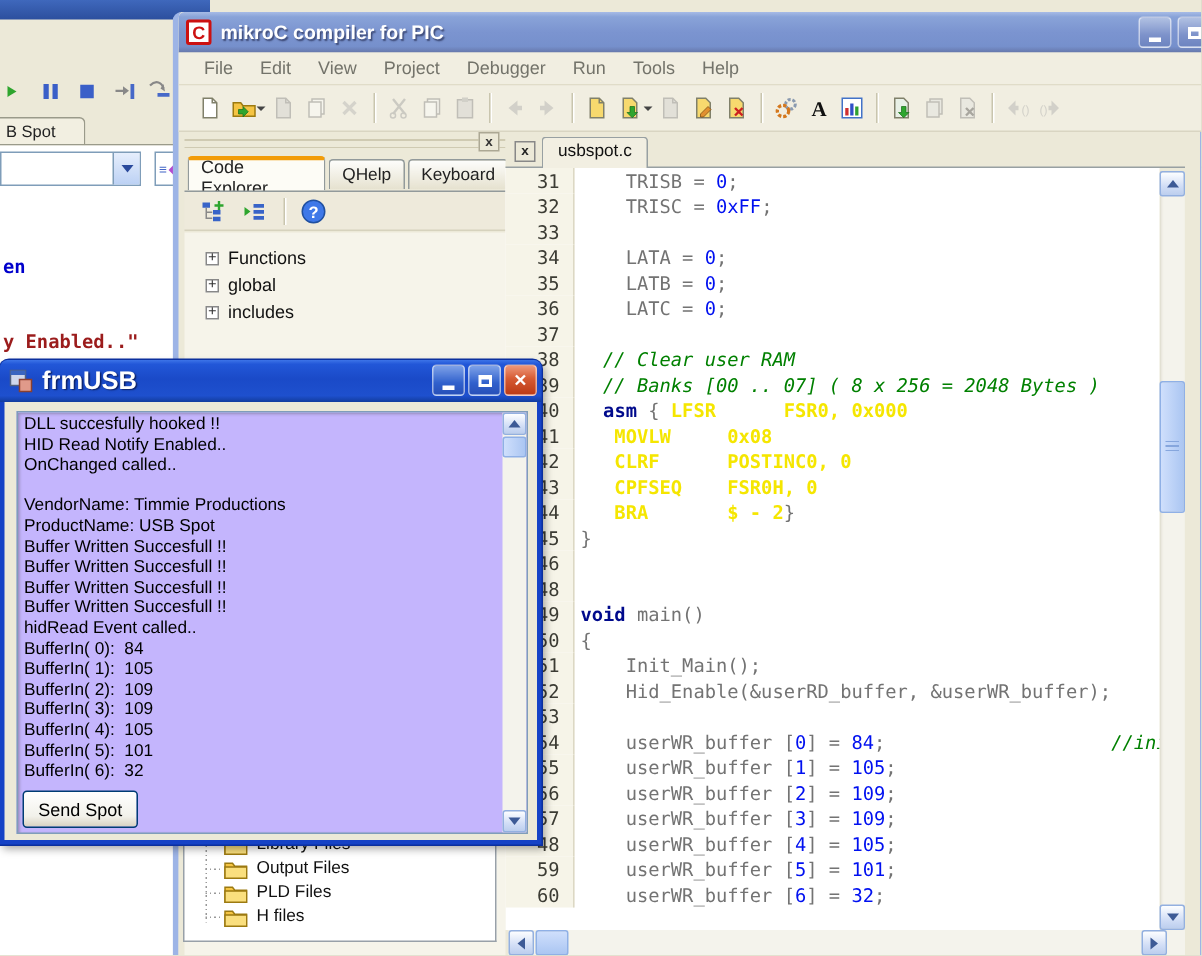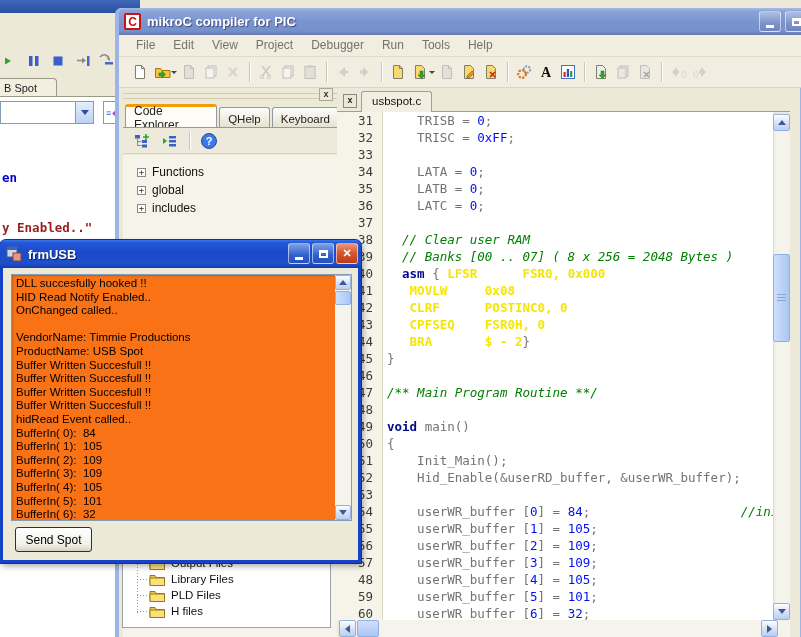--- a/index.html
+++ b/index.html
@@ -59,7 +59,7 @@
          background-size:100% 8px;background-repeat:no-repeat;background-position:0 3px;}
   .pclose{position:absolute;right:4px;top:0px;width:14px;height:13px;background:#ece9d8;border:1px solid #aca894;
           font-size:9px;line-height:10px;text-align:center;color:#333;font-weight:bold;}
-  .ptabs{position:absolute;left:2px;top:16px;width:100%;height:23px;display:flex;align-items:flex-end;gap:2px;}
+  .ptabs{position:absolute;left:2px;top:16px;width:100%;height:23px;display:flex;align-items:center;gap:2px;}
   .ptab{height:20px;padding:2px 8px 0;font-size:11.5px;color:#222;background:linear-gradient(180deg,#fdfdfb,#e6e2d0);
         border:1px solid #929a9b;border-bottom:none;border-radius:3px 3px 0 0;display:flex;align-items:center;}
   .ptab.active{height:23px;background:#fdfcf6;border-top:3px solid #f29c09;font-size:12px;}

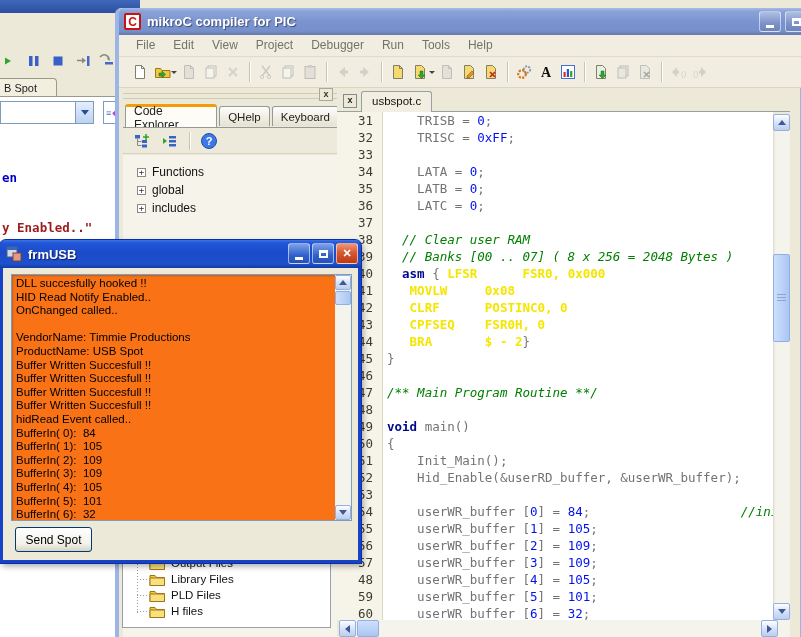--- a/index.html
+++ b/index.html
@@ -123,7 +123,7 @@
   .frm-title{position:absolute;left:-3px;top:-3px;width:361px;height:28px;border-radius:5px 5px 0 0;
        background:linear-gradient(180deg,#3d74e8 0%,#2257d8 10%,#1a4ac8 45%,#1e50ce 85%,#123c9e 100%);
        display:flex;align-items:center;padding-left:6px;}
-  .frm-title-text{color:#fff;font-weight:bold;font-size:13px;margin-left:6px;text-shadow:1px 1px 1px rgba(0,0,30,.6);}
+  .frm-title-text{color:#fff;font-weight:bold;font-size:17px;margin-left:6px;text-shadow:1px 1px 1px rgba(0,0,30,.6);}
   .frm-btns{position:absolute;right:3px;top:3px;display:flex;gap:2px;}
   .listbox{position:absolute;left:8px;top:31px;width:341px;height:247px;background:#f97316;
            border:1px solid #7f9db9;box-shadow:inset 1px 1px 2px rgba(60,60,60,.35);overflow:hidden;}

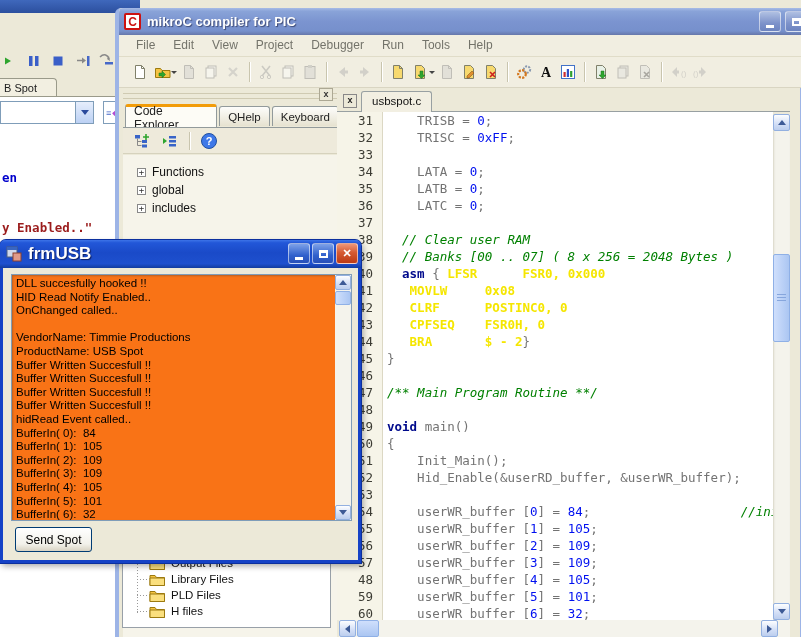--- a/index.html
+++ b/index.html
@@ -125,7 +125,7 @@
        display:flex;align-items:center;padding-left:6px;}
   .frm-title-text{color:#fff;font-weight:bold;font-size:17px;margin-left:6px;text-shadow:1px 1px 1px rgba(0,0,30,.6);}
   .frm-btns{position:absolute;right:3px;top:3px;display:flex;gap:2px;}
-  .listbox{position:absolute;left:8px;top:31px;width:341px;height:247px;background:#f97316;
+  .listbox{position:absolute;left:8px;top:31px;width:341px;height:282px;background:#c4b5fd;
            border:1px solid #7f9db9;box-shadow:inset 1px 1px 2px rgba(60,60,60,.35);overflow:hidden;}
   .loglines{position:absolute;left:0;top:2px;right:17px;padding-left:4px;font-size:11.5px;line-height:13.6px;
            color:#000;white-space:pre;}

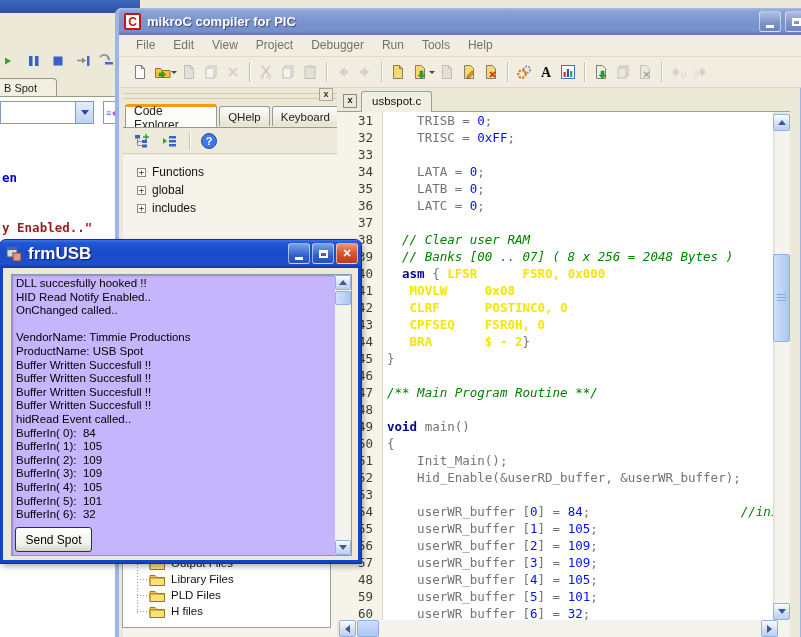--- a/index.html
+++ b/index.html
@@ -447,7 +447,6 @@
         <div class="ln-row"><span class="ln-num">44</span><span class="ln-code"><span class="tp">   </span><span class="ta">BRA       $ - 2</span><span class="tp">}</span></span></div>
         <div class="ln-row"><span class="ln-num">45</span><span class="ln-code"><span class="tp">}</span></span></div>
         <div class="ln-row"><span class="ln-num">46</span><span class="ln-code"></span></div>
-        <div class="ln-row"><span class="ln-num">47</span><span class="ln-code"><span class="tc">/** Main Program Routine **/</span></span></div>
         <div class="ln-row"><span class="ln-num">48</span><span class="ln-code"></span></div>
         <div class="ln-row"><span class="ln-num">49</span><span class="ln-code"><span class="tk">void</span><span class="tp"> main()</span></span></div>
         <div class="ln-row"><span class="ln-num">50</span><span class="ln-code"><span class="tp">{</span></span></div>

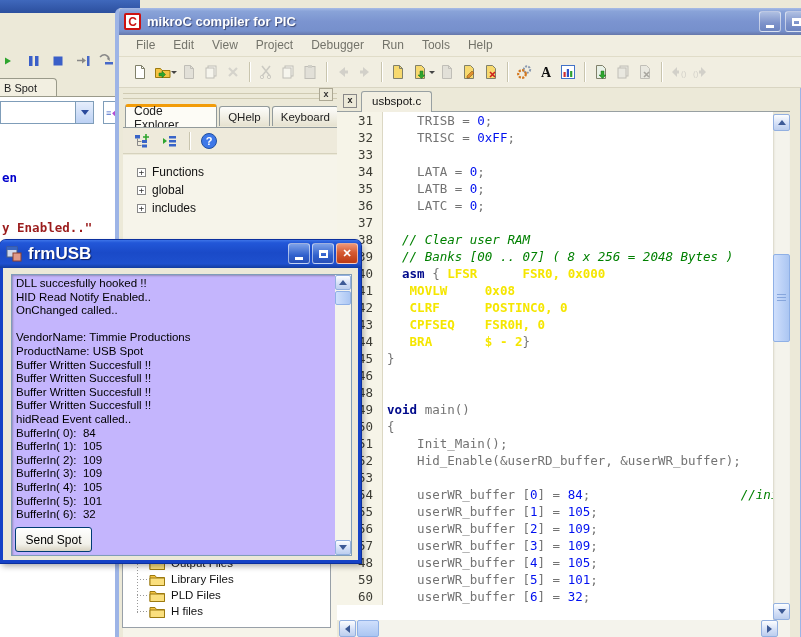--- a/index.html
+++ b/index.html
@@ -496,7 +496,7 @@
             <path d="M1 5h14.5v7.5H1z" fill="#fadf7e" stroke="#9c7a10"></path>
           </svg>
         </span>
-        <span>Output Files</span>
+        <span>Library Files</span>
       </div>
       <div class="proj-item">
         <span class="conn"></span>
@@ -506,7 +506,7 @@
             <path d="M1 5h14.5v7.5H1z" fill="#fadf7e" stroke="#9c7a10"></path>
           </svg>
         </span>
-        <span>Library Files</span>
+        <span>Output Files</span>
       </div>
       <div class="proj-item">
         <span class="conn"></span>

